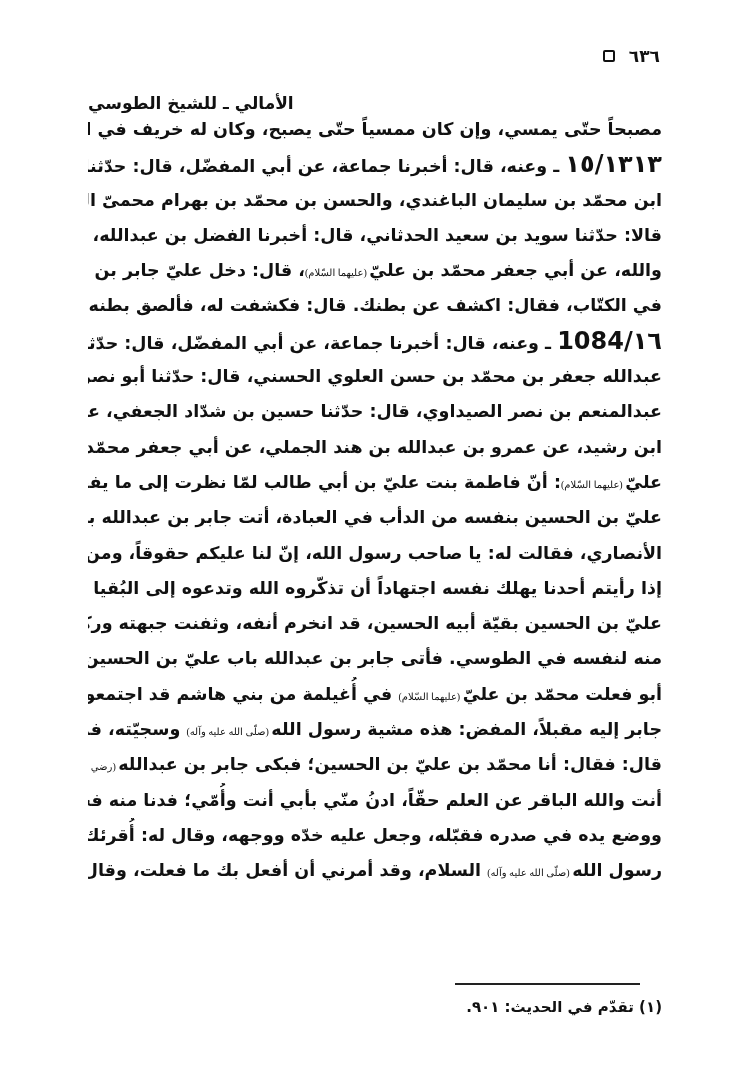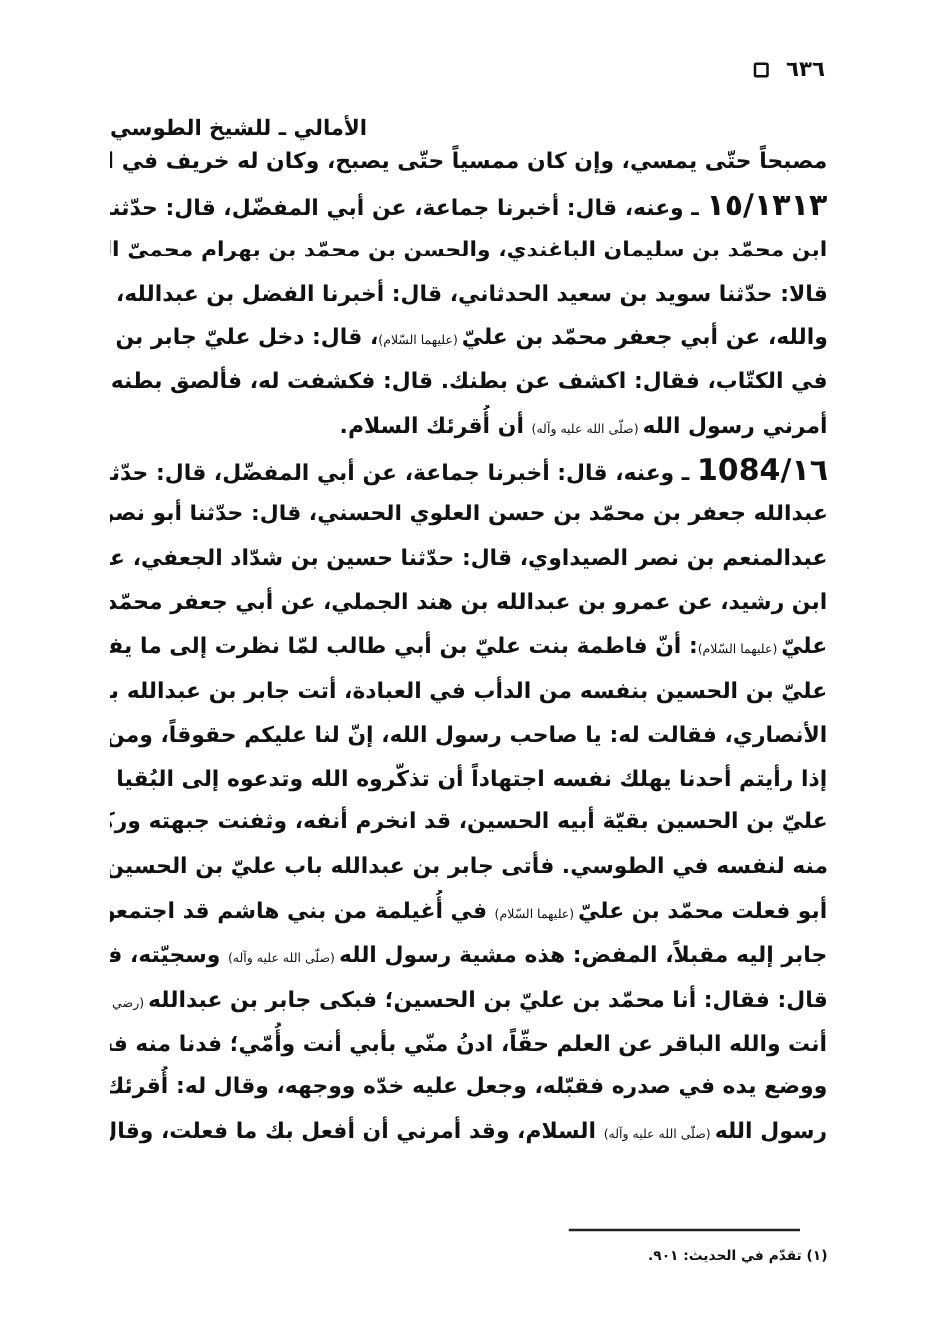--- a/index.html
+++ b/index.html
@@ -80,6 +80,7 @@
   .line .honorific {
     font-size: 10px;
     font-weight: normal;
+    font-family: Liberation Serif, serif;
   }
   .footnote-rule {
     position: absolute;

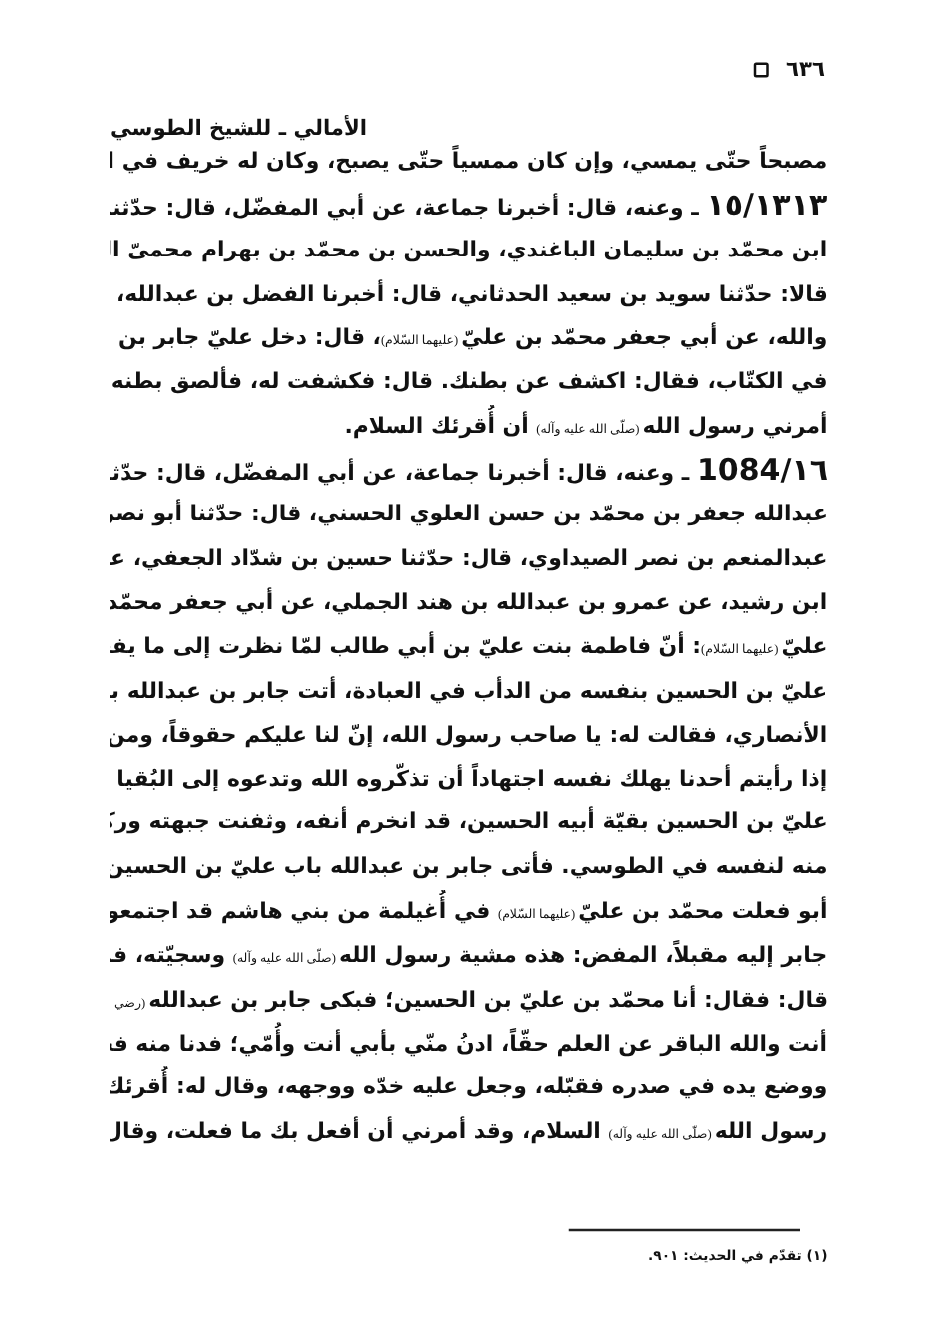--- a/index.html
+++ b/index.html
@@ -119,7 +119,6 @@
     <div class="line"><span>قالا: حدّثنا سويد بن سعيد الحدثاني، قال: أخبرنا الفضل بن عبدالله، عن أبان بن</span></div>
     <div class="line"><span>والله، عن أبي جعفر محمّد بن عليّ</span><span class="honorific"> (عليهما السّلام)</span><span>، قال: دخل عليّ جابر بن عبدالله وأنا</span></div>
     <div class="line"><span>في الكتّاب، فقال: اكشف عن بطنك. قال: فكشفت له، فألصق بطنه ببطني، وقال:</span></div>
-    <div class="line last"><span>أمرني رسول الله</span><span class="honorific"> (صلّى الله عليه وآله)</span><span> أن أُقرئك السلام.</span></div>
     <div class="line"><span class="num">١٦/1084</span><span> ـ وعنه، قال: أخبرنا جماعة، عن أبي المفضّل، قال: حدّثنا أبو</span></div>
     <div class="line"><span>عبدالله جعفر بن محمّد بن حسن العلوي الحسني، قال: حدّثنا أبو نصر أحمد بن</span></div>
     <div class="line"><span>عبدالمنعم بن نصر الصيداوي، قال: حدّثنا حسين بن شدّاد الجعفي، عن أبيه شدّاد</span></div>

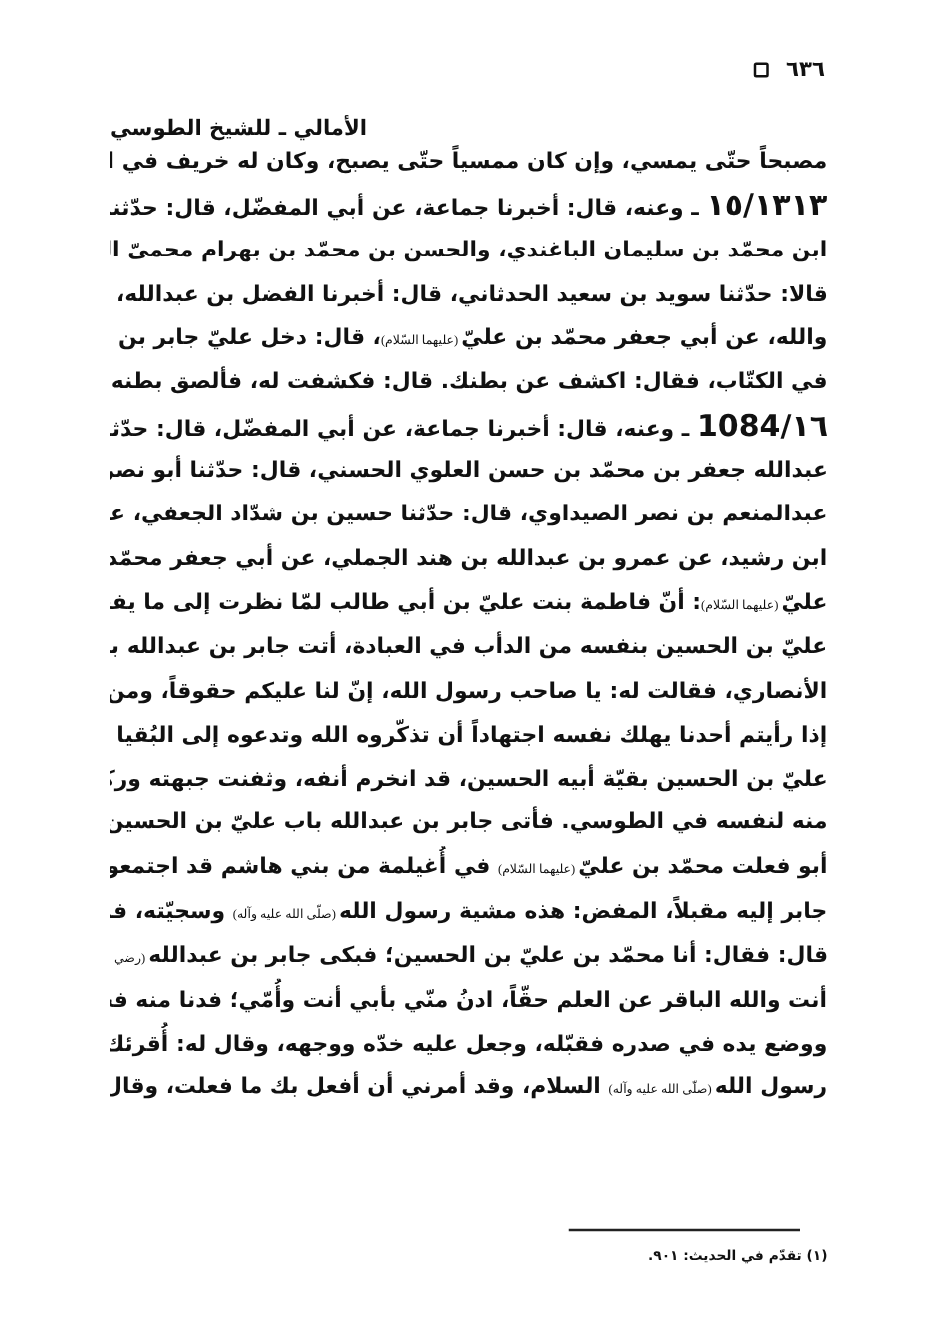--- a/index.html
+++ b/index.html
@@ -97,7 +97,7 @@
     width: 362px;
     direction: rtl;
     text-align: right;
-    font-size: 11px;
+    font-size: 15px;
     font-weight: bold;
   }
 </style>

